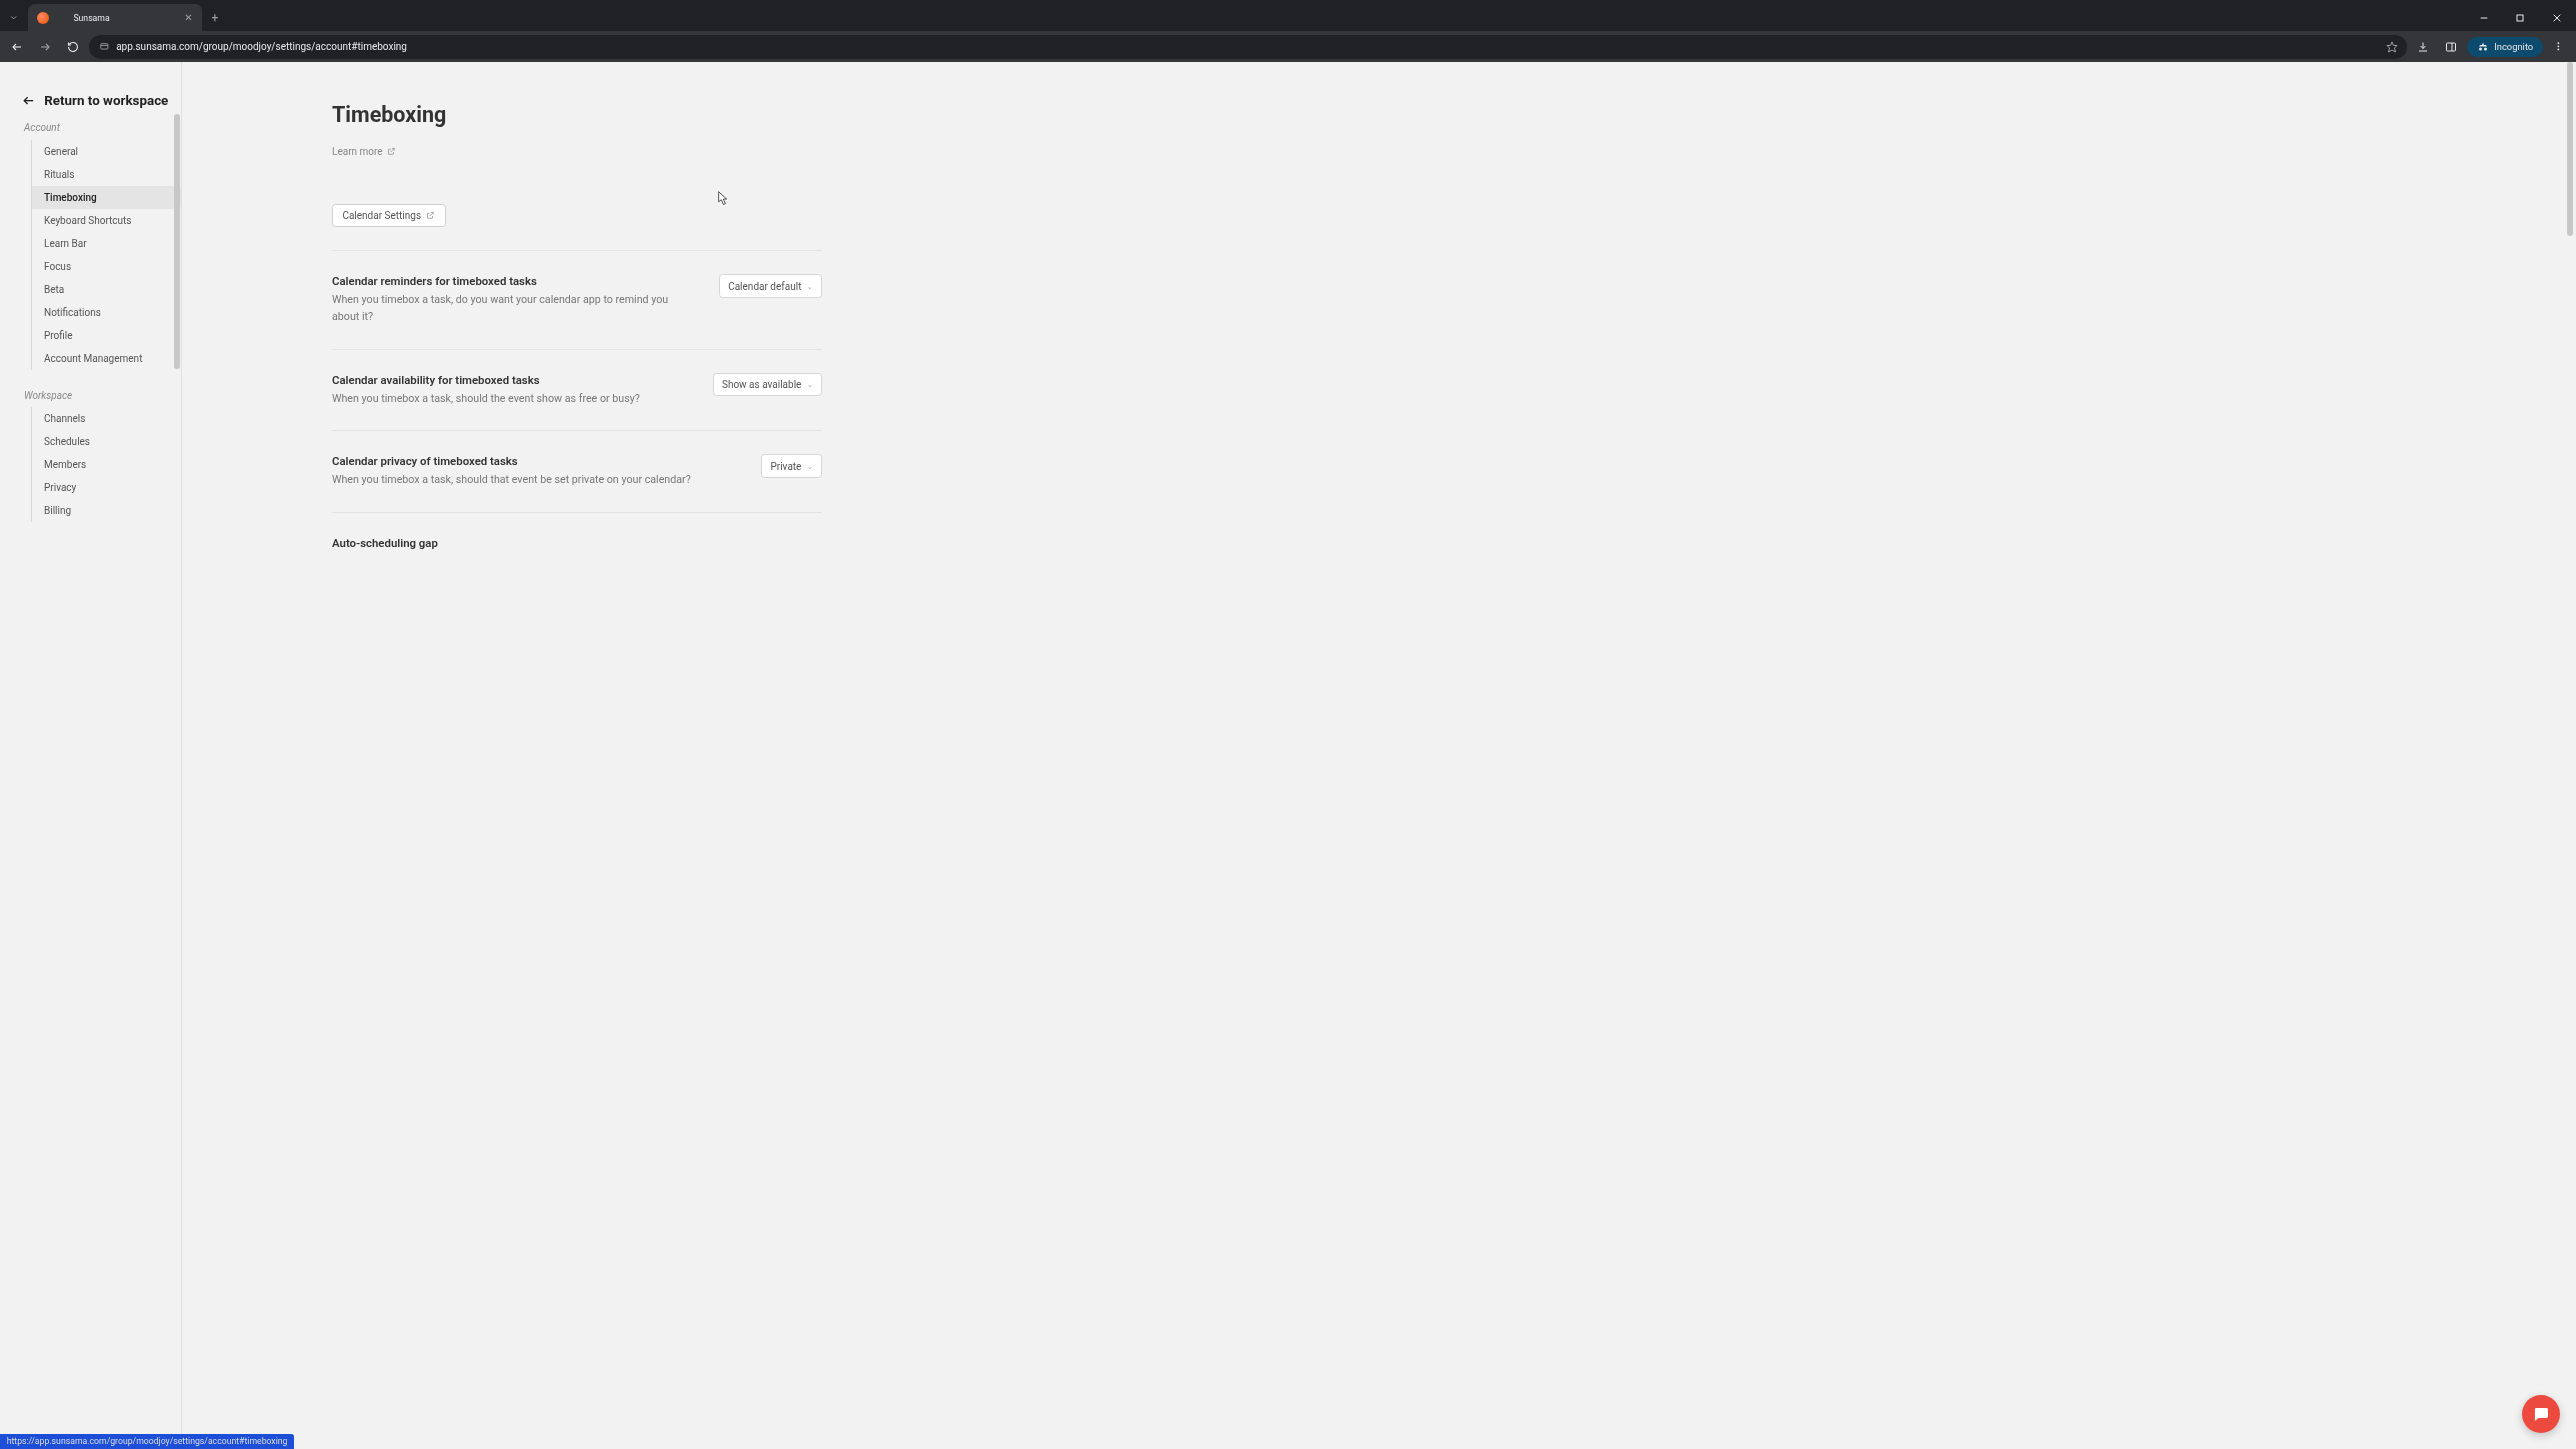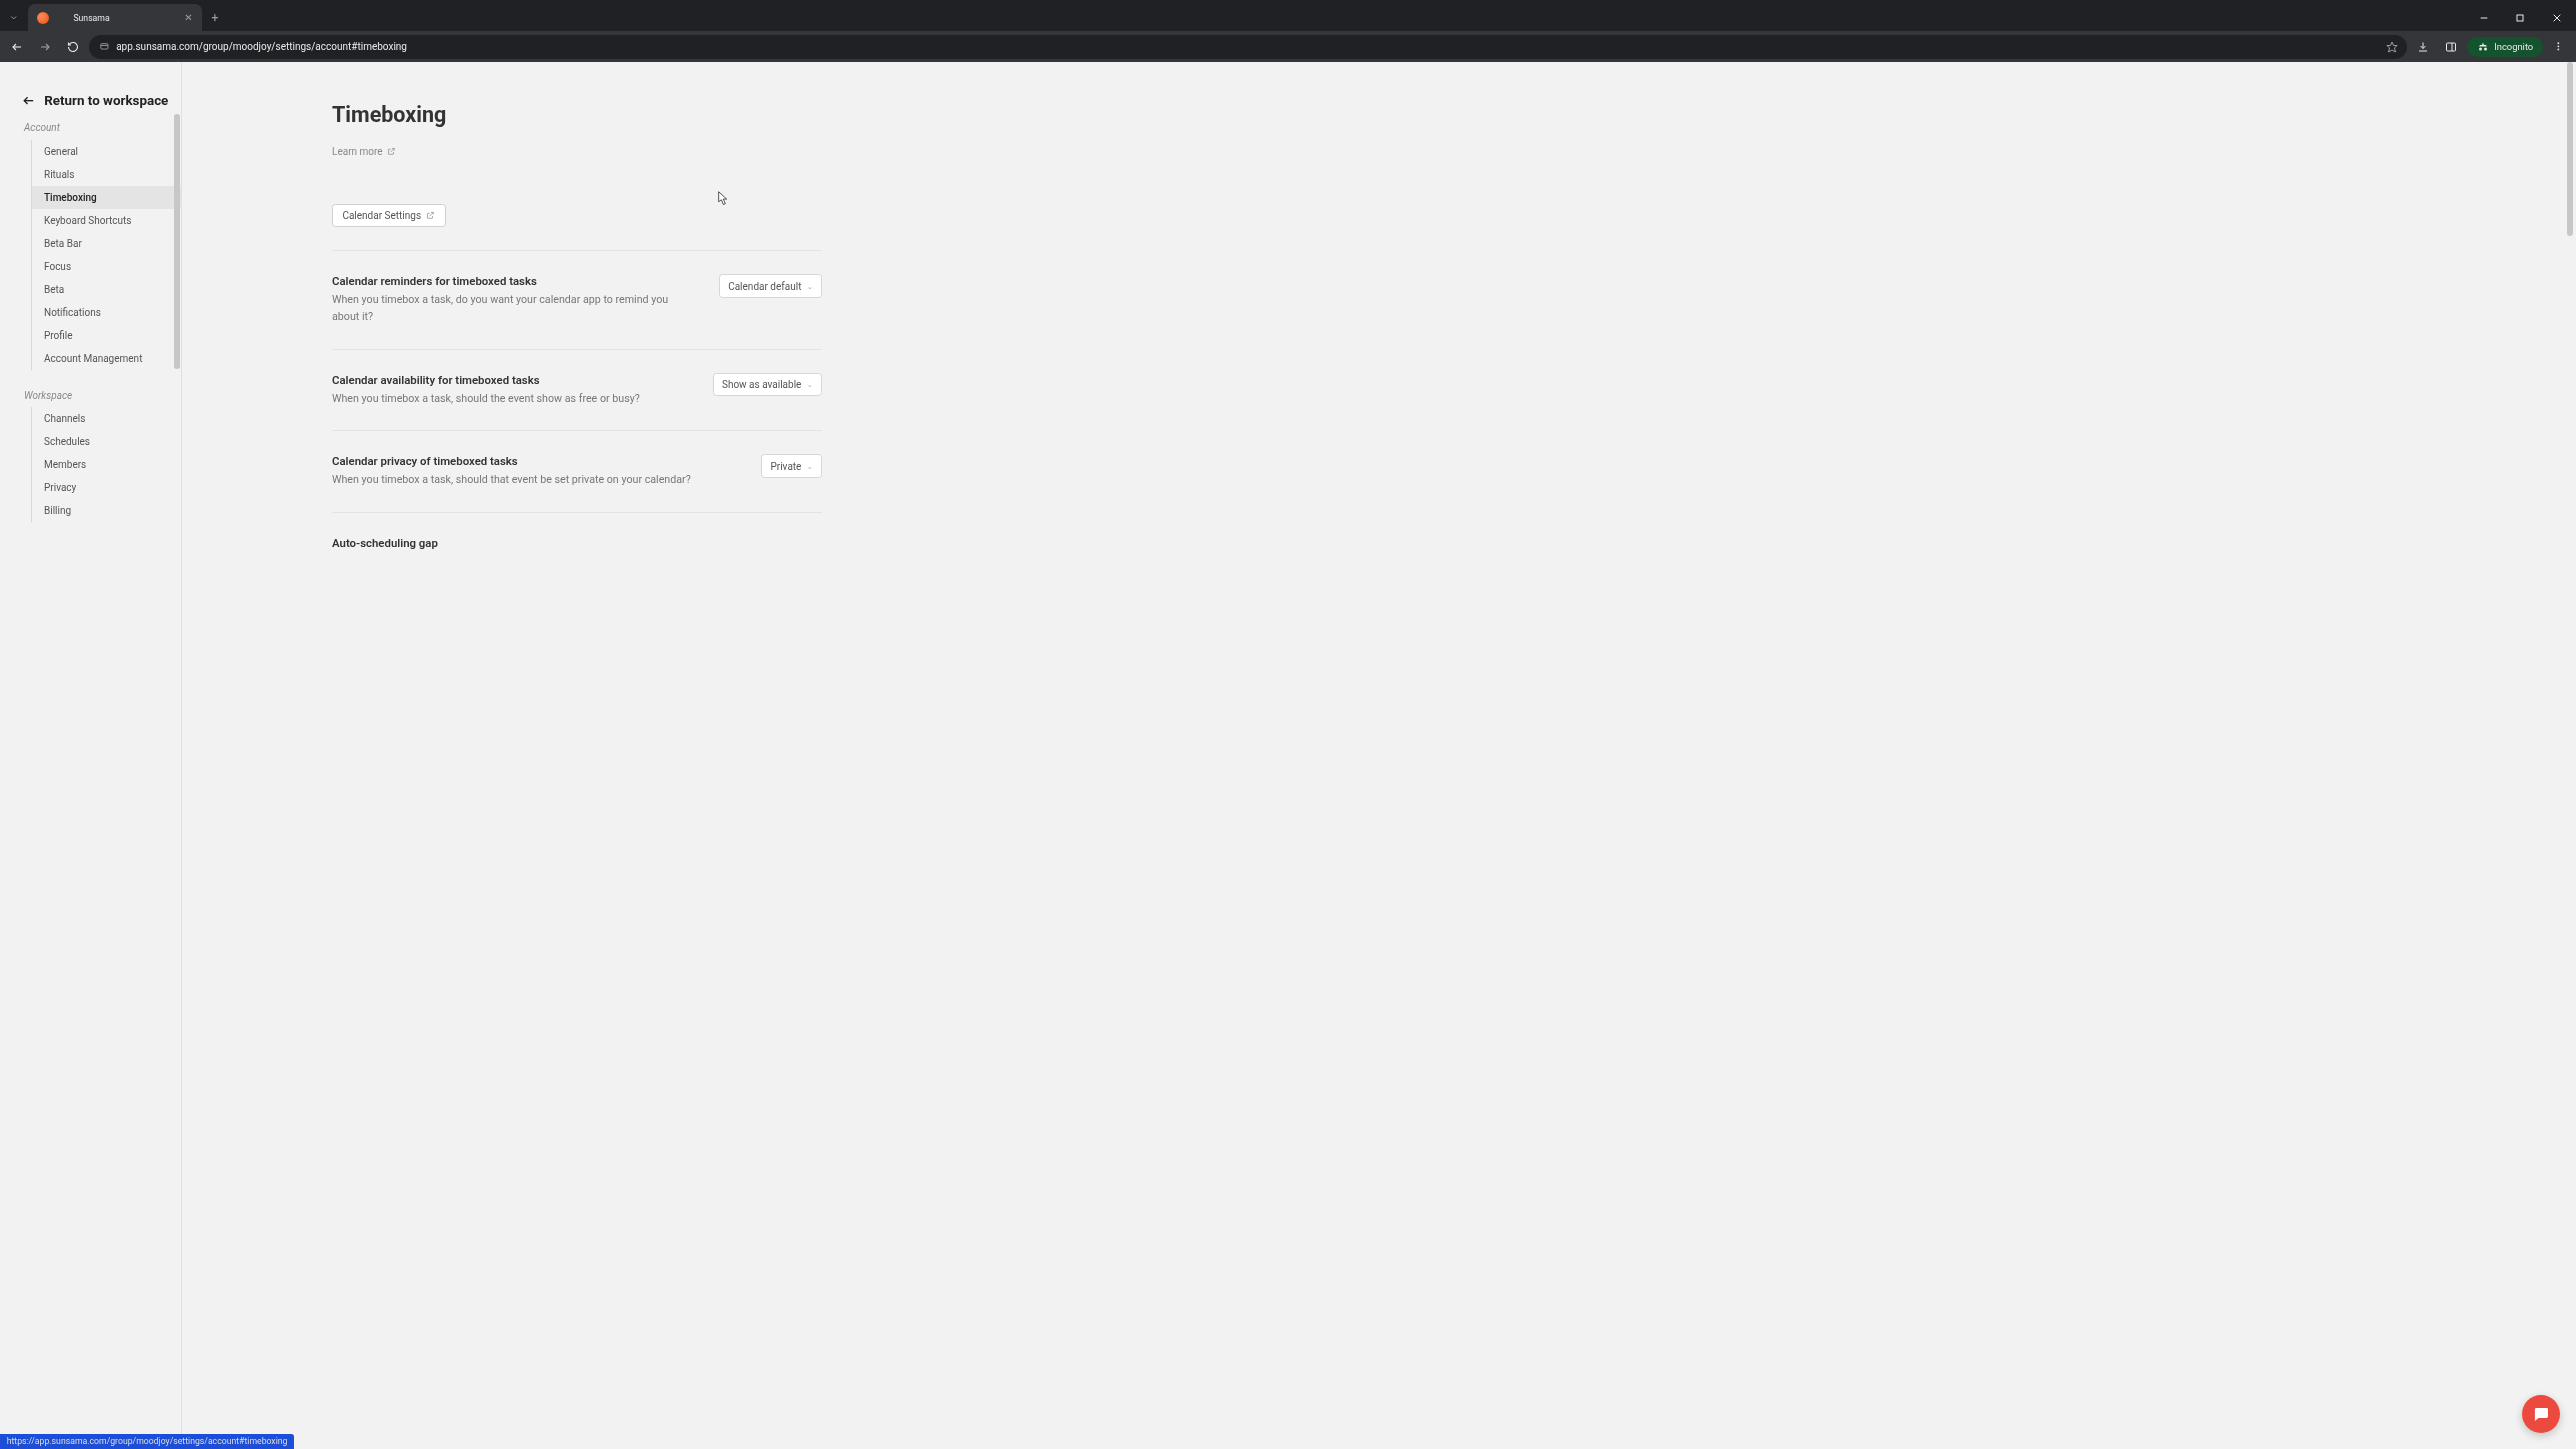--- a/index.html
+++ b/index.html
@@ -24,7 +24,7 @@
 .site-info { display: flex; align-items: center; gap: 4px; }
 .url { color: #e8eaed; font-size: 10px; flex: 1; }
 .toolbar-icon { width: 24px; height: 24px; display: flex; align-items: center; justify-content: center; color: #e8eaed; cursor: pointer; }
-.incognito-badge { display: flex; align-items: center; gap: 5.4px; background: #14532d; padding: 4px 9.4px; border-radius: 12px; color: #e8eaed; font-size: 9.4px; }
+.incognito-badge { display: flex; align-items: center; gap: 5.4px; background: #0c4a6e; padding: 4px 9.4px; border-radius: 12px; color: #e8eaed; font-size: 9.4px; }
 
 
 .app { background: #f2f2f2; height: calc(100vh - 62px); display: flex; position: relative; color: #333; }

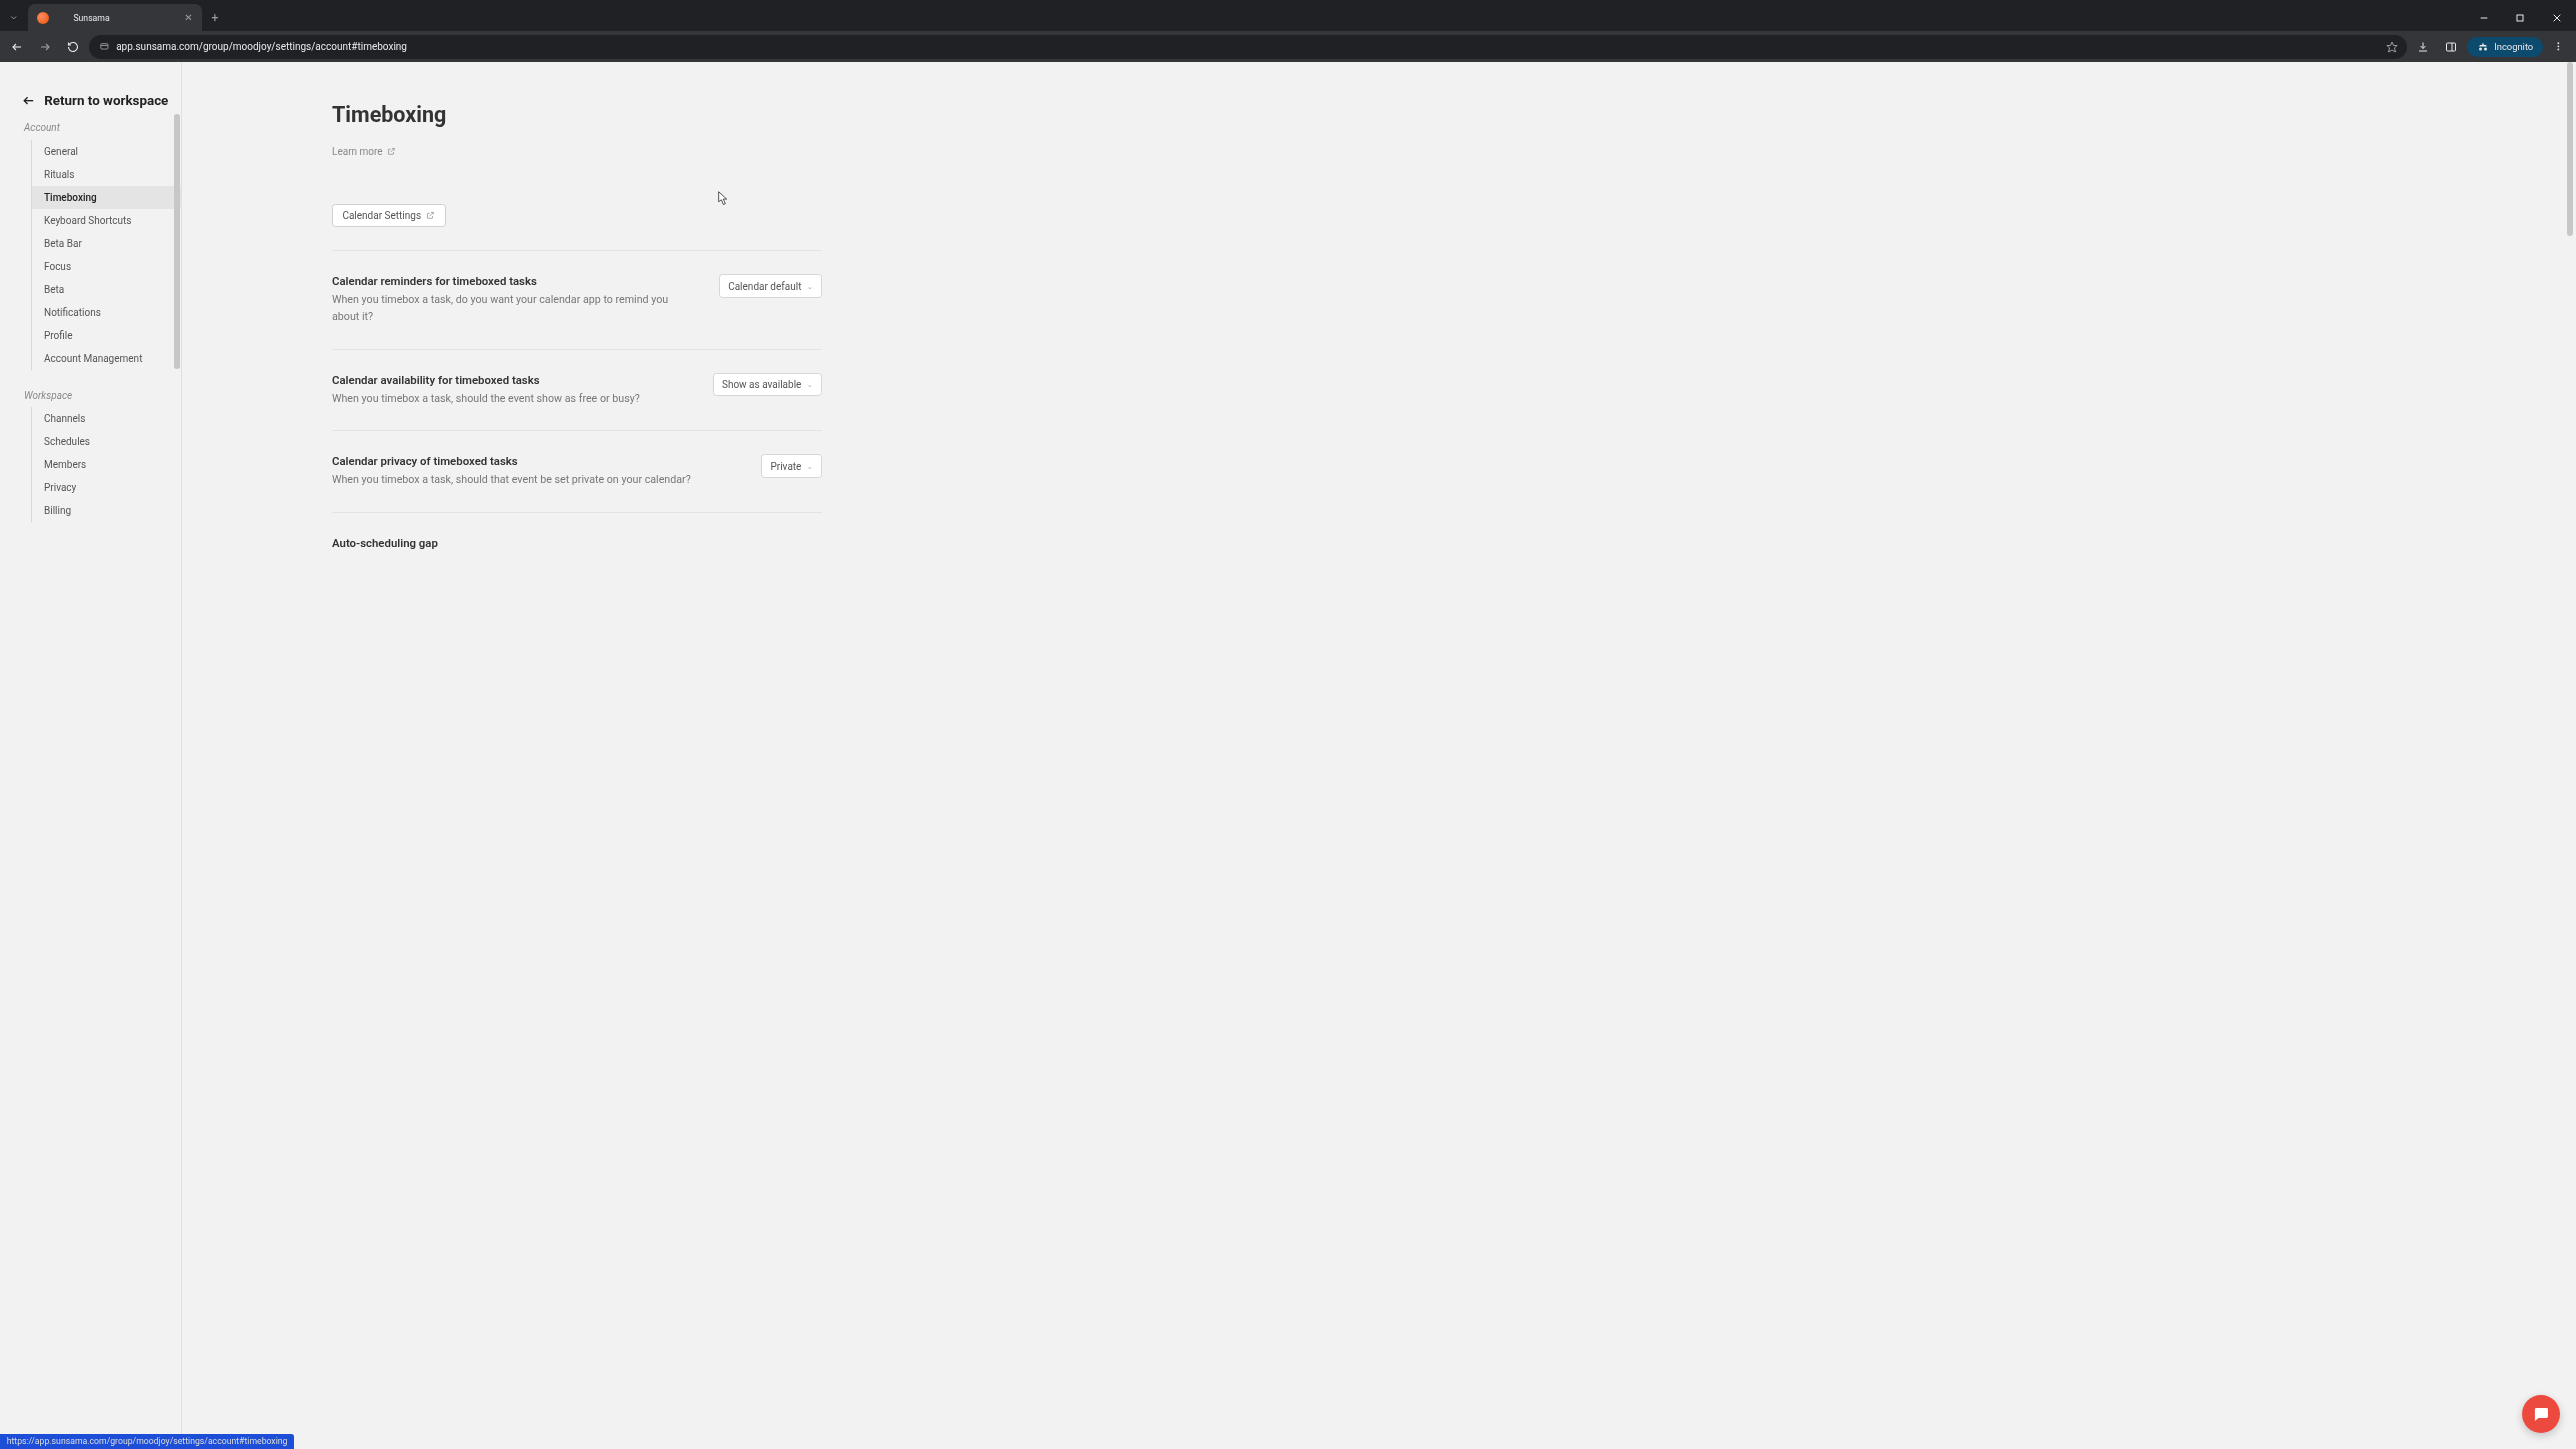--- a/index.html
+++ b/index.html
@@ -184,7 +184,7 @@
       <div class="nav-item">Rituals</div>
       <div class="nav-item active">Timeboxing</div>
       <div class="nav-item">Keyboard Shortcuts</div>
-      <div class="nav-item">Beta Bar</div>
+      <div class="nav-item">Learn Bar</div>
       <div class="nav-item">Focus</div>
       <div class="nav-item">Beta</div>
       <div class="nav-item">Notifications</div>

